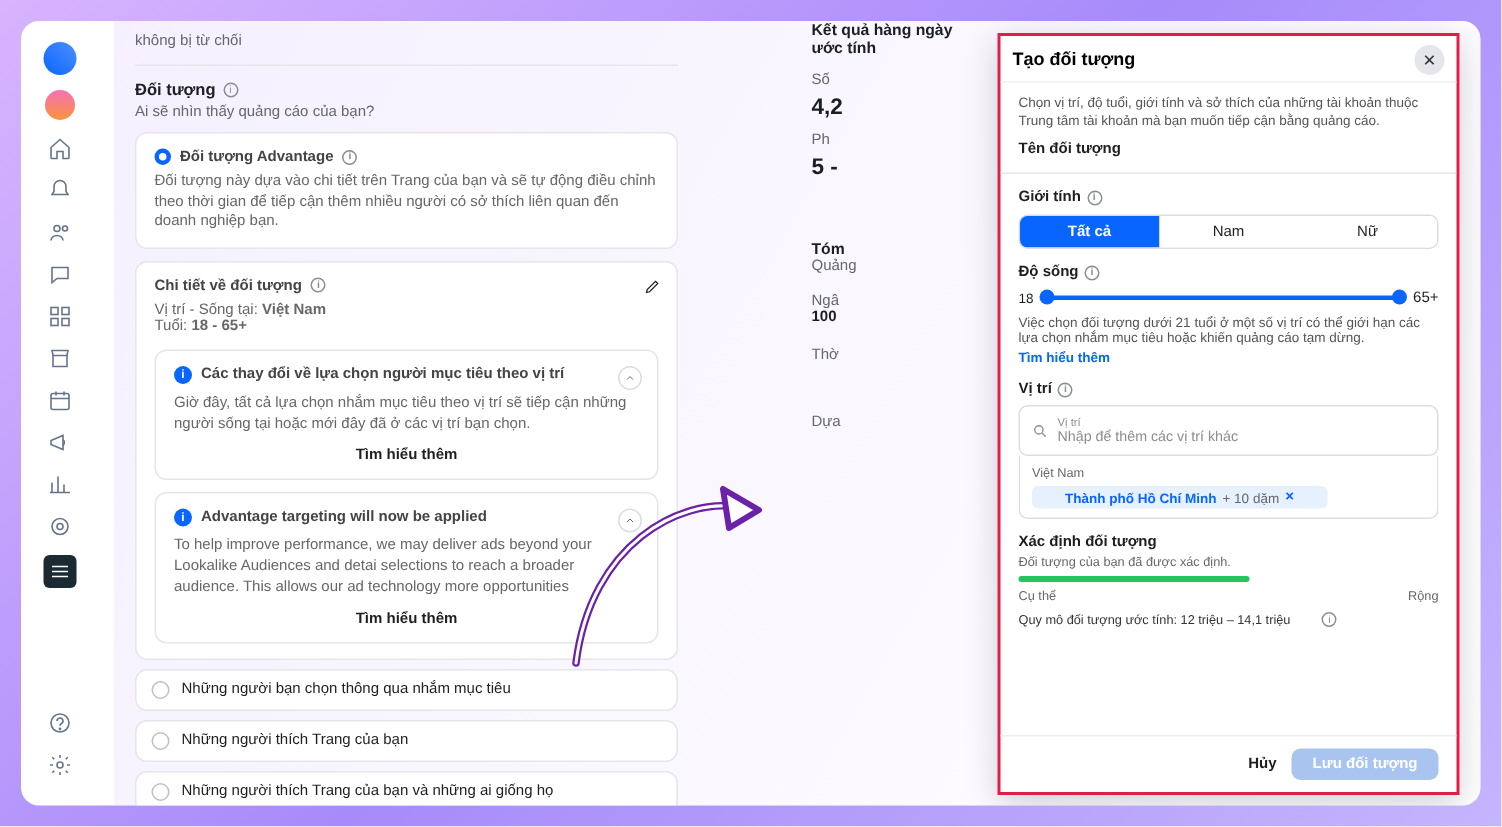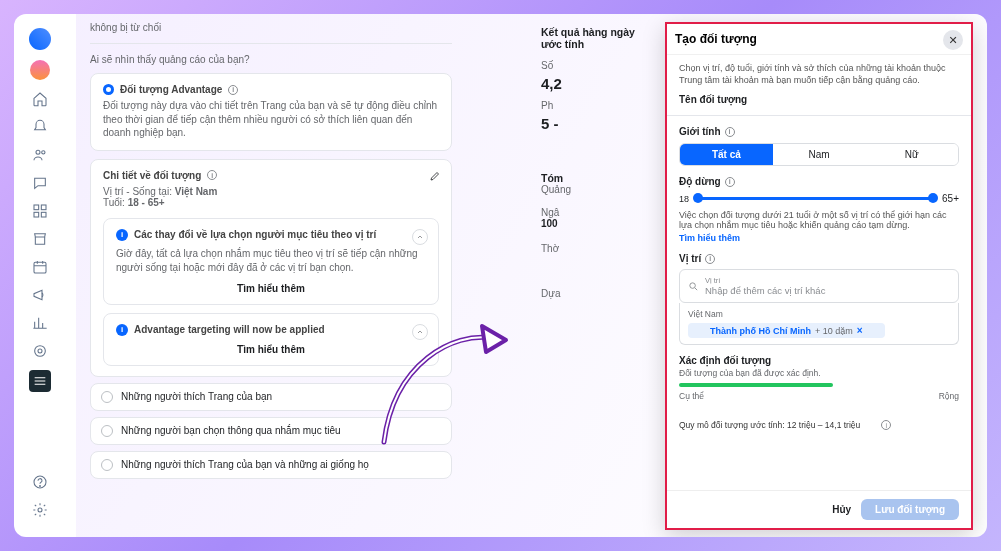--- a/index.html
+++ b/index.html
@@ -56,7 +56,7 @@
 .rp-foot{border-top:1px solid #eee;padding:8px 12px;display:flex;justify-content:flex-end;gap:10px;align-items:center}
 .btn-cancel{font-size:10px;color:#1c1e21;font-weight:600}
 .btn-save{font-size:10px;background:#a9c4ef;color:#fff;padding:5px 14px;border-radius:6px;font-weight:600}
-.bg-peek{position:absolute;right:336px;top:12px;width:110px;color:#444}
+.bg-peek{position:absolute;right:336px;top:0;width:110px;color:#444}
 .bg-peek .hk{font-size:10.5px;font-weight:700;color:#1c1e21}
 .bg-peek .bignum{font-size:15px;font-weight:700;color:#1c1e21;margin-top:4px}
 .arrow-svg{position:absolute;left:360px;top:288px;width:140px;height:150px;pointer-events:none}

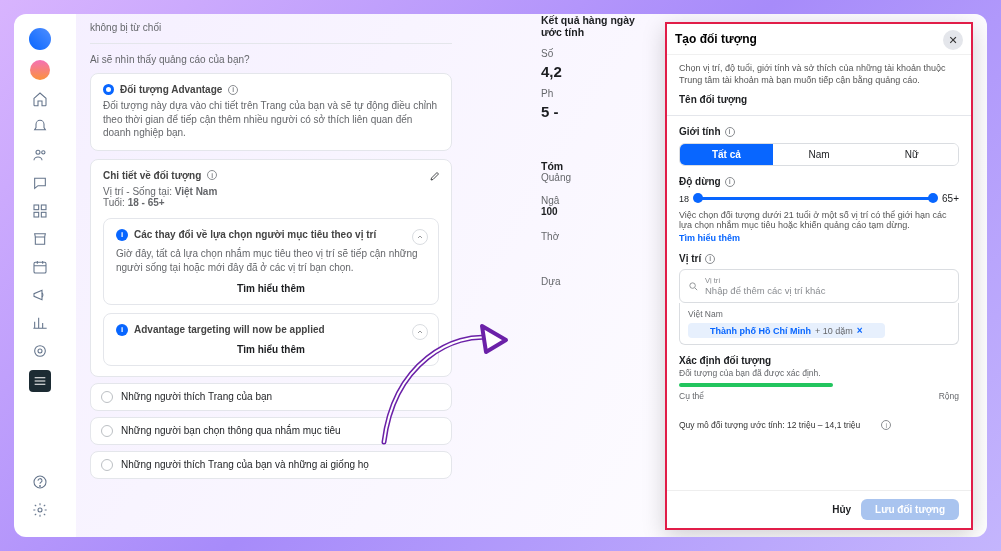--- a/index.html
+++ b/index.html
@@ -158,6 +158,10 @@
     <div class="small">không bị từ chối</div>
     <hr class="sep">
 
+    <div style="display:flex;align-items:center;gap:5px">
+      <span class="h-small">Đối tượng</span>
+      <span class="info-ring">i</span>
+    </div>
     <div class="small" style="margin-top:3px">Ai sẽ nhìn thấy quảng cáo của bạn?</div>
 
     <div class="card">

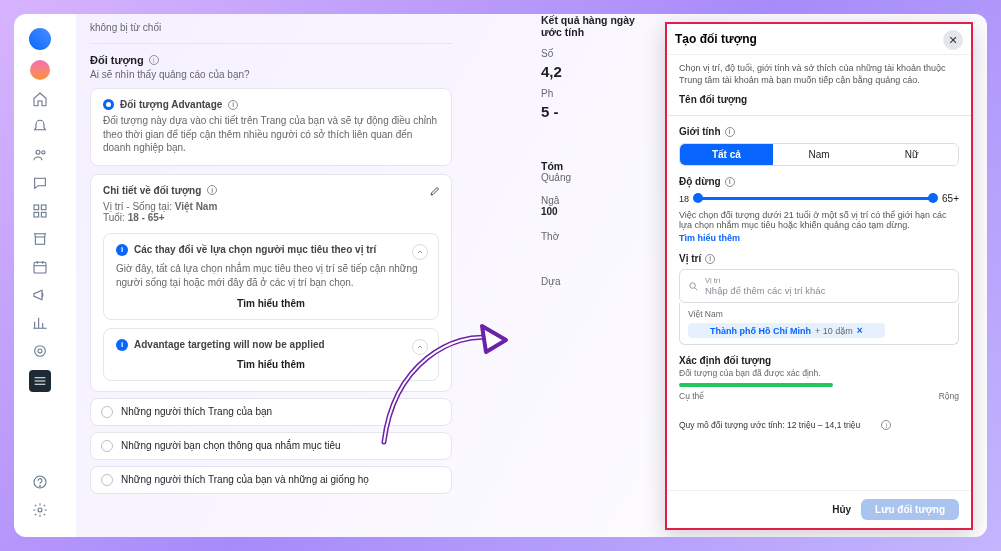--- a/index.html
+++ b/index.html
@@ -275,7 +275,7 @@
       </div>
 
       <div class="rp-label" style="margin-top:10px">
-            <span>Độ dừng</span>
+            <span>Độ sống</span>
             <span class="info-ring">i</span>
           </div>
       <div class="age-row">

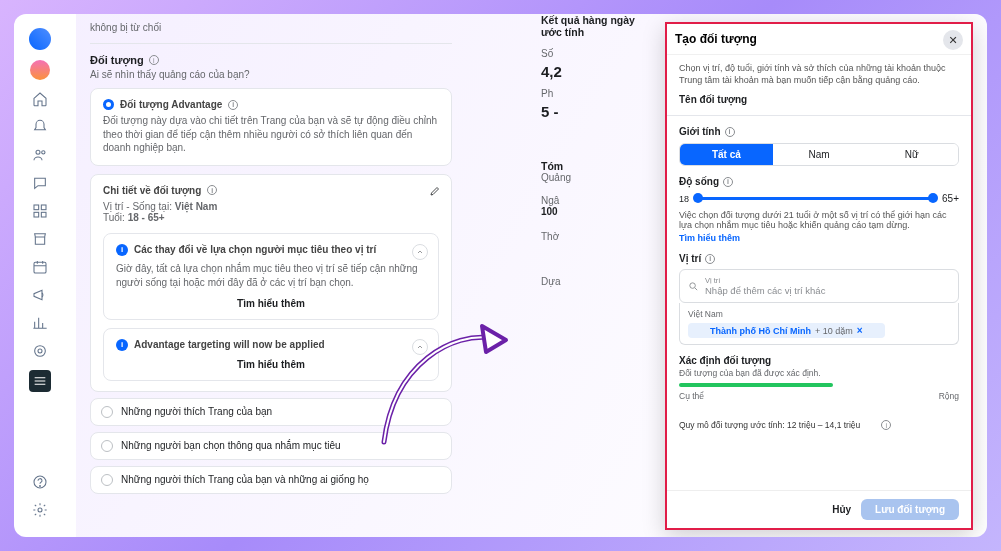--- a/index.html
+++ b/index.html
@@ -214,6 +214,7 @@
                 <span class="info-dot">i</span>
                 <span>Advantage targeting will now be applied</span>
               </div>
+        <div class="small" style="margin-top:6px;line-height:1.4">To help improve performance, we may deliver ads beyond your Lookalike Audiences and detai selections to reach a broader audience. This allows our ad technology more opportunities</div>
         <div class="learn">Tìm hiểu thêm</div>
       </div>
     </div>

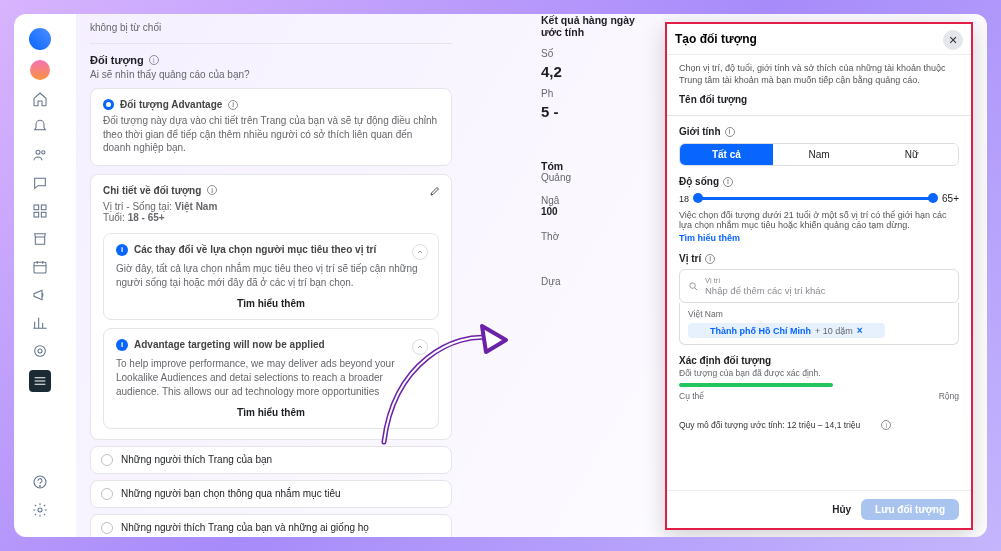--- a/index.html
+++ b/index.html
@@ -52,7 +52,7 @@
 .chip .x{color:#0866ff;font-size:10px}
 .def-bar{height:4px;background:#22c55e;border-radius:2px;margin-top:5px;width:55%}
 .def-row{display:flex;justify-content:space-between;font-size:8.5px;color:#65676b;margin-top:4px}
-.est{font-size:8.5px;color:#333;margin-top:19px;display:flex;align-items:flex-start;gap:21px}
+.est{font-size:8.5px;color:#333;margin-top:6px;display:flex;align-items:flex-start;gap:21px}
 .rp-foot{border-top:1px solid #eee;padding:8px 12px;display:flex;justify-content:flex-end;gap:10px;align-items:center}
 .btn-cancel{font-size:10px;color:#1c1e21;font-weight:600}
 .btn-save{font-size:10px;background:#a9c4ef;color:#fff;padding:5px 14px;border-radius:6px;font-weight:600}

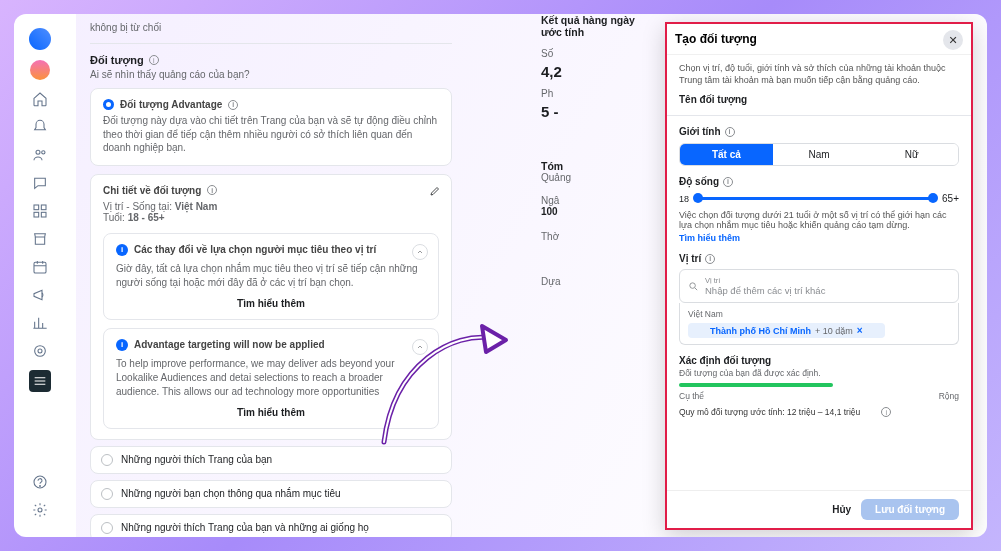--- a/index.html
+++ b/index.html
@@ -221,11 +221,11 @@
 
     <div class="radio-row">
             <span class="radio-circle"></span>
-            <span>Những người thích Trang của bạn</span>
+            <span>Những người bạn chọn thông qua nhắm mục tiêu</span>
           </div>
     <div class="radio-row">
             <span class="radio-circle"></span>
-            <span>Những người bạn chọn thông qua nhắm mục tiêu</span>
+            <span>Những người thích Trang của bạn</span>
           </div>
     <div class="radio-row">
             <span class="radio-circle"></span>

